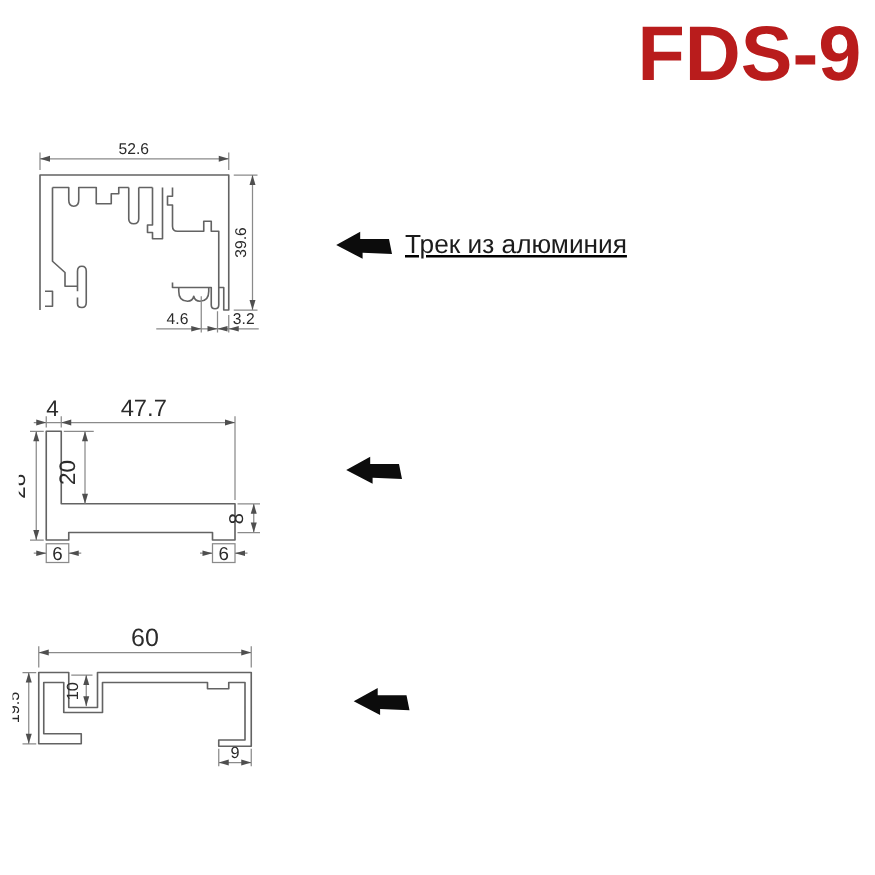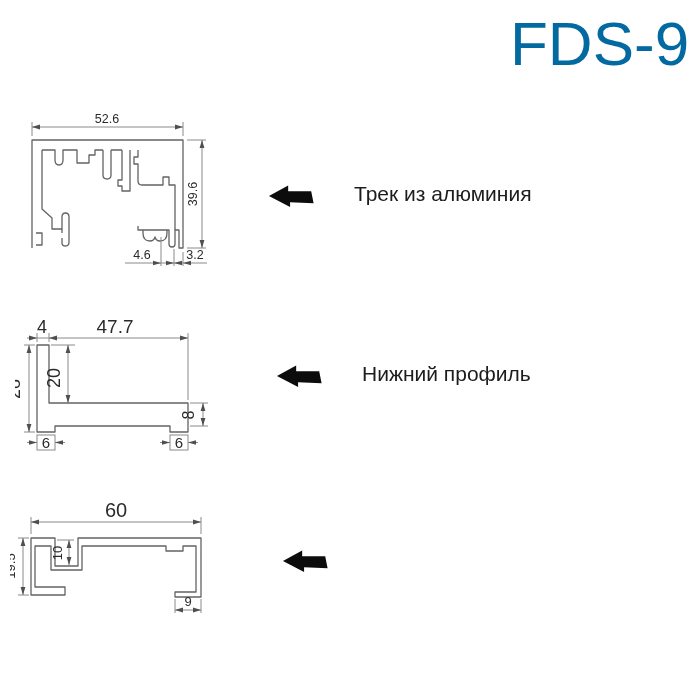--- a/index.html
+++ b/index.html
@@ -4,7 +4,7 @@
 <style>
   html,body{margin:0;padding:0;background:#ffffff;}
   body{width:700px;height:700px;position:relative;font-family:"Liberation Sans",sans-serif;overflow:hidden;}
-  .title{position:absolute;top:8px;left:510px;width:180px;font-size:62px;font-weight:400;color:#0369a1;letter-spacing:0px;white-space:nowrap;}
+  .title{position:absolute;top:8px;left:510px;width:180px;font-size:62px;font-weight:700;color:#b91c1c;letter-spacing:0px;white-space:nowrap;}
   .drawing{position:absolute;}
   .row{position:absolute;display:flex;gap:38px;}
   .row .label{font-size:21px;color:#1c1c1c;white-space:nowrap;}

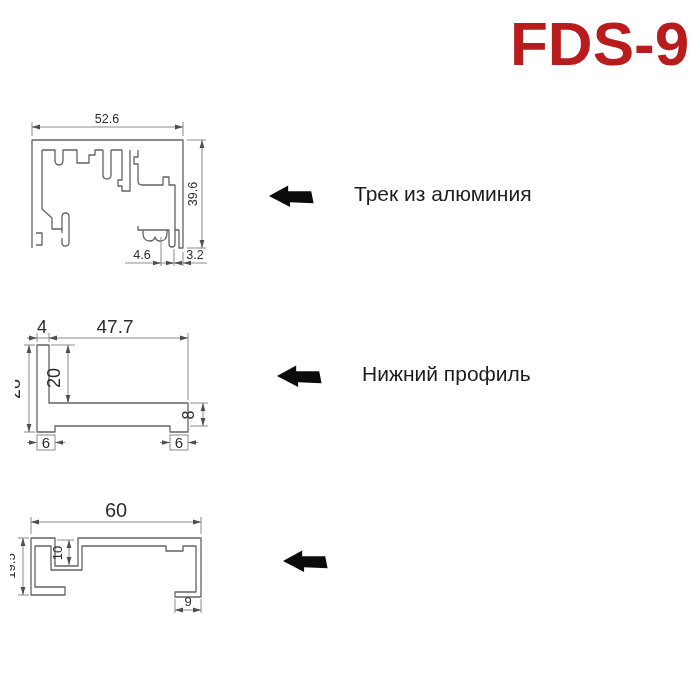--- a/index.html
+++ b/index.html
@@ -6,7 +6,7 @@
   body{width:700px;height:700px;position:relative;font-family:"Liberation Sans",sans-serif;overflow:hidden;}
   .title{position:absolute;top:8px;left:510px;width:180px;font-size:62px;font-weight:700;color:#b91c1c;letter-spacing:0px;white-space:nowrap;}
   .drawing{position:absolute;}
-  .row{position:absolute;display:flex;gap:38px;}
+  .row{position:absolute;display:flex;align-items:center;gap:8px;text-decoration:underline;}
   .row .label{font-size:21px;color:#1c1c1c;white-space:nowrap;}
   .pline{fill:none;stroke:#636363;stroke-width:1.3;stroke-linejoin:round;}
   .dline{fill:none;stroke:#8a8a8a;stroke-width:1;}

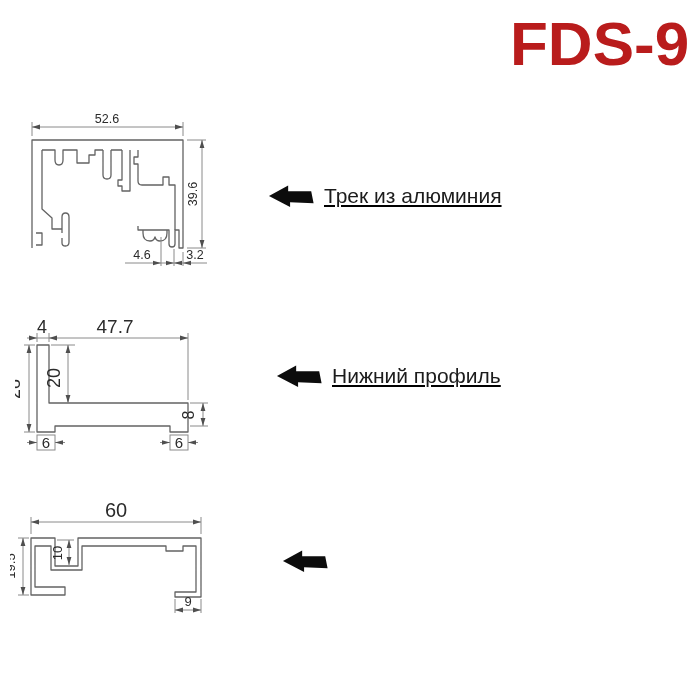--- a/index.html
+++ b/index.html
@@ -126,7 +126,6 @@
   <svg width="48" height="28" viewBox="0 0 50 28">
     <polygon points="1,14 21,3 21,9 45,9 47.5,21.5 23,20.5 23,25.5" fill="#0c0c0c"></polygon>
   </svg>
-  <span class="label">Нижний профиль</span>
 </div>
 
 <div class="row" style="left:282px;top:547px;">

